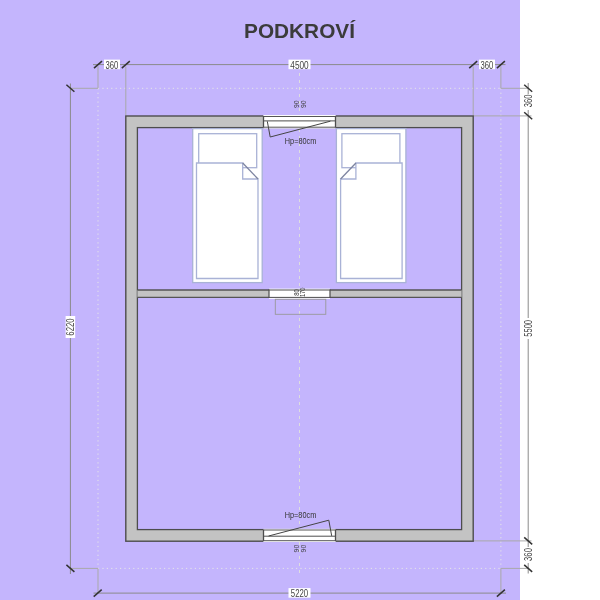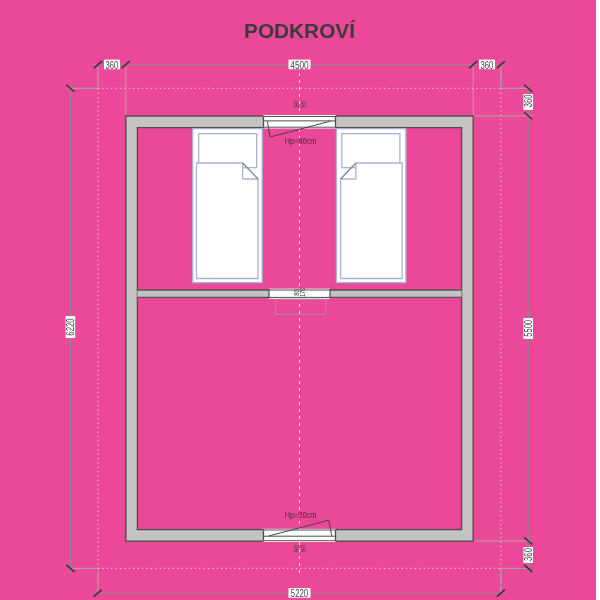--- a/index.html
+++ b/index.html
@@ -3,7 +3,7 @@
 <meta charset="utf-8">
 <style>
 html,body{margin:0;padding:0;background:#ffffff;}
-#page{width:596px;height:600px;position:relative;background:#ec4899;font-family:"Liberation Sans",sans-serif;}
+#page{width:520px;height:600px;position:relative;background:#c4b5fd;font-family:"Liberation Sans",sans-serif;}
 svg{position:absolute;left:0;top:0;}
 </style>
 </head>

